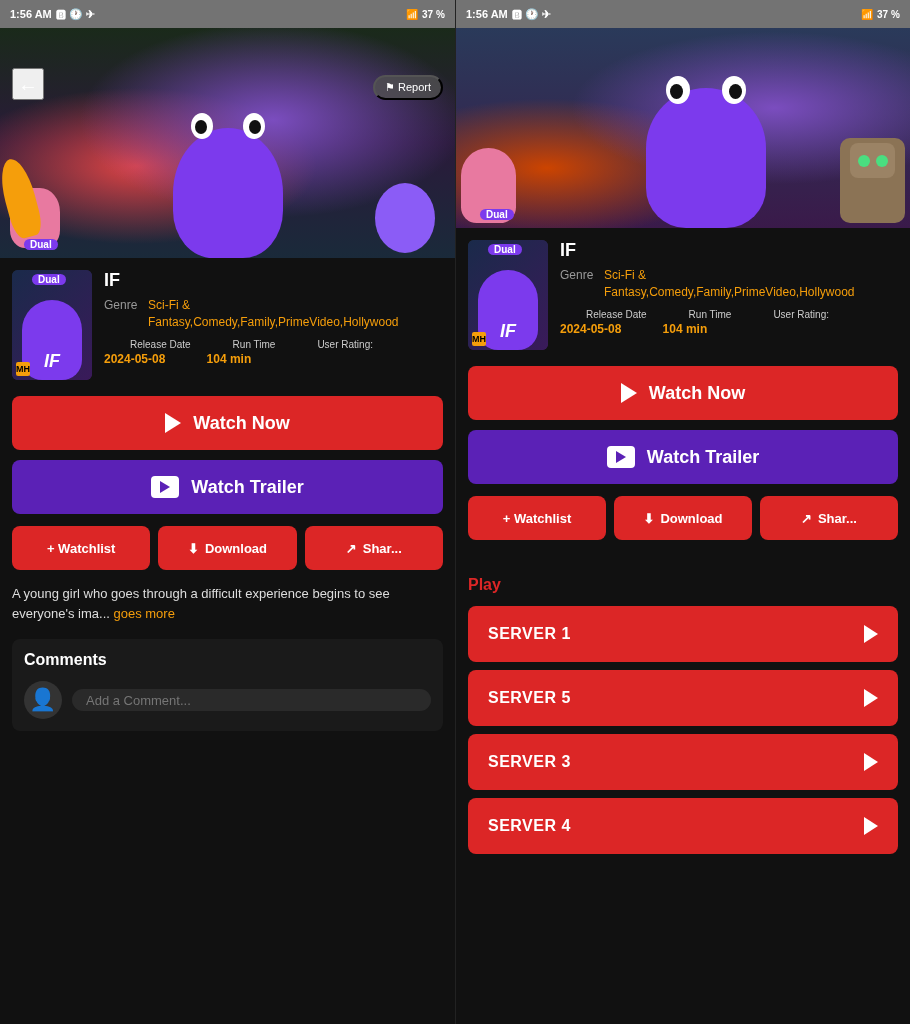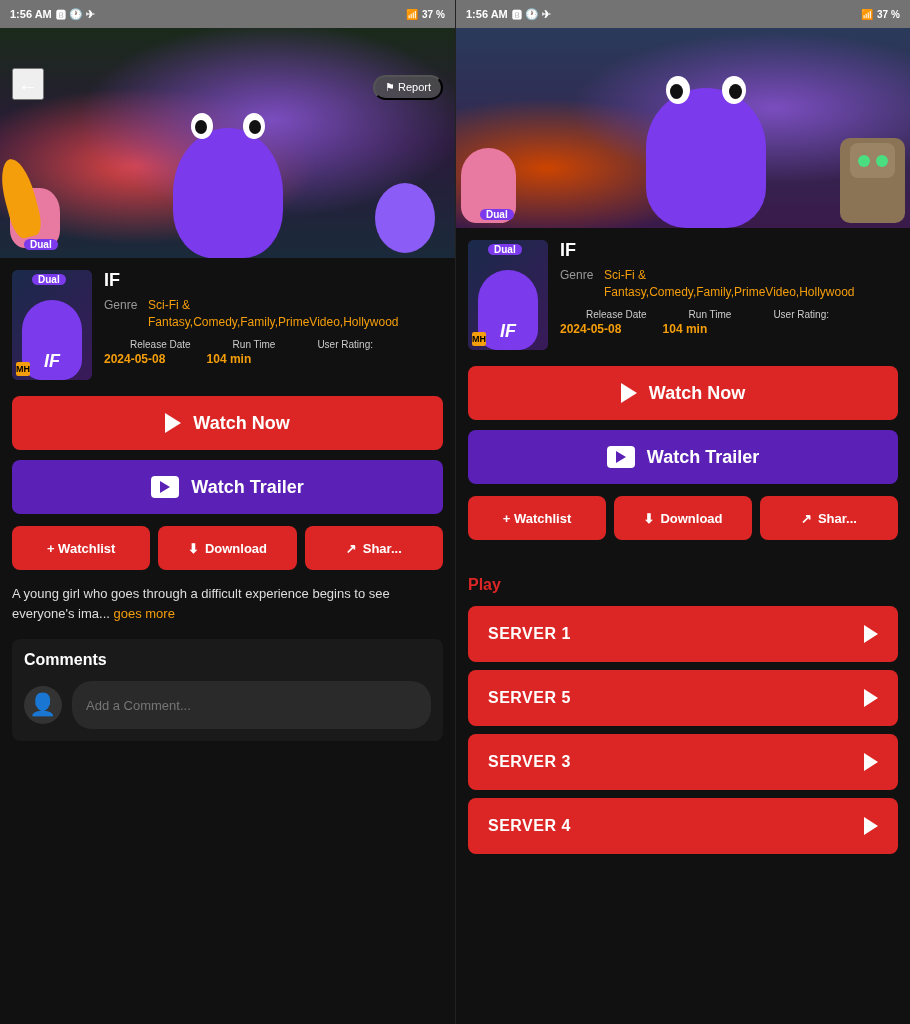--- a/index.html
+++ b/index.html
@@ -331,7 +331,7 @@
     }
     .comment-input {
       flex: 1;
-      height: 48px;
+      height: 22px;
       background: #2a2a2a;
       border: none;
       border-radius: 20px;

